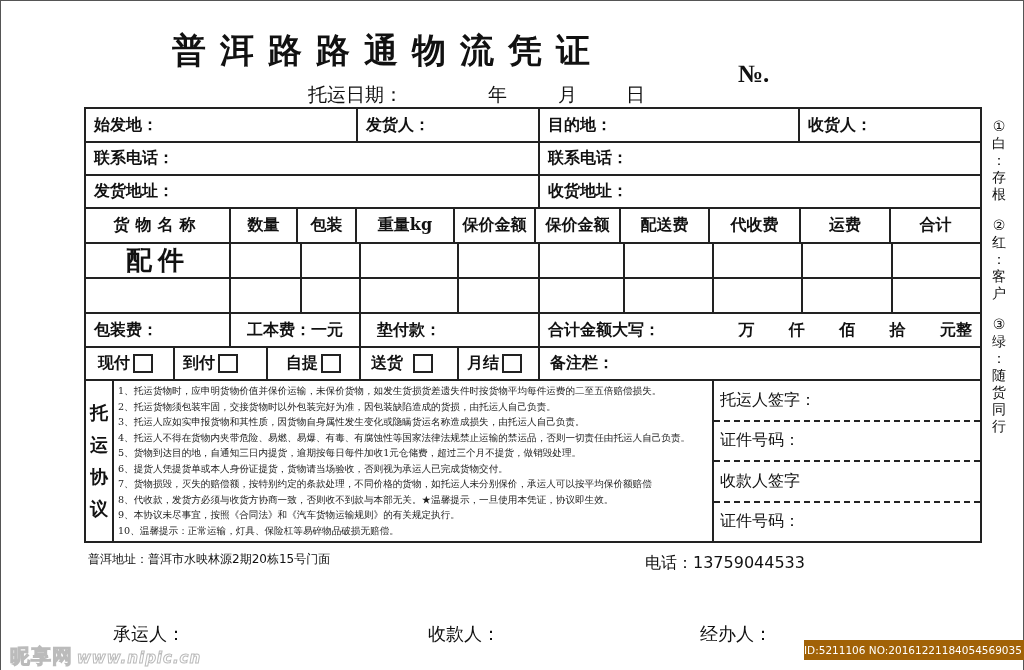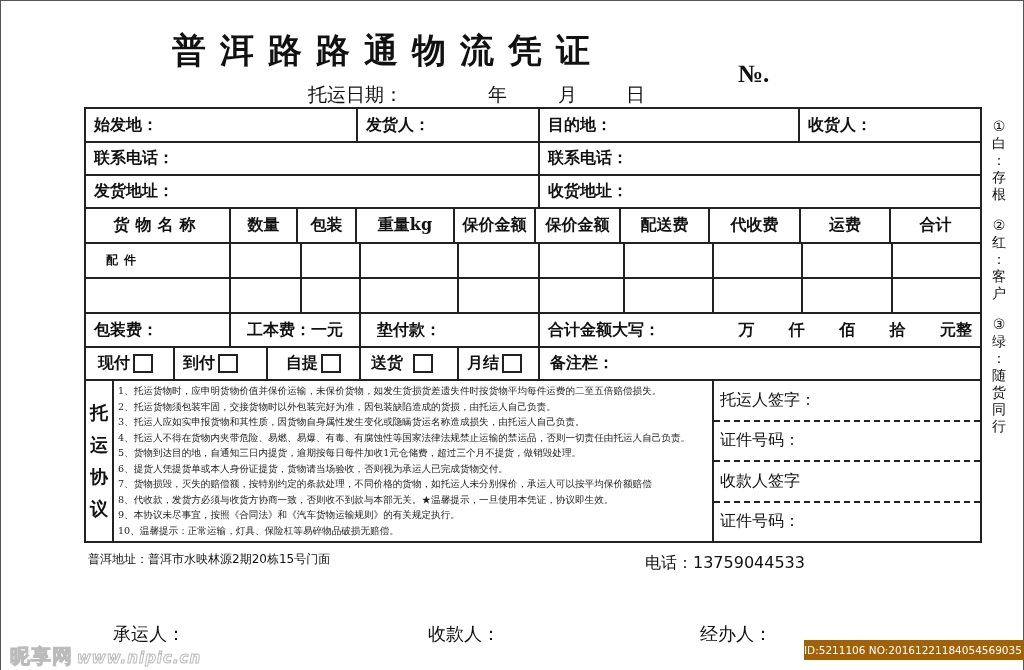--- a/index.html
+++ b/index.html
@@ -22,7 +22,7 @@
   .h33 { height: 33px; }
   .h35 { height: 35px; }
 
-  .hand { font-family: "DejaVu Serif", serif; font-size: 12px; font-weight: bold; padding-left: 20px; letter-spacing: 6px; }
+  .hand { font-family: "DejaVu Serif", serif; font-size: 26px; font-weight: bold; padding-left: 40px; letter-spacing: 6px; }
 
   .checkbox { display: inline-block; width: 20px; height: 19px; border: 2px solid #222; margin-left: 3px; }
 

